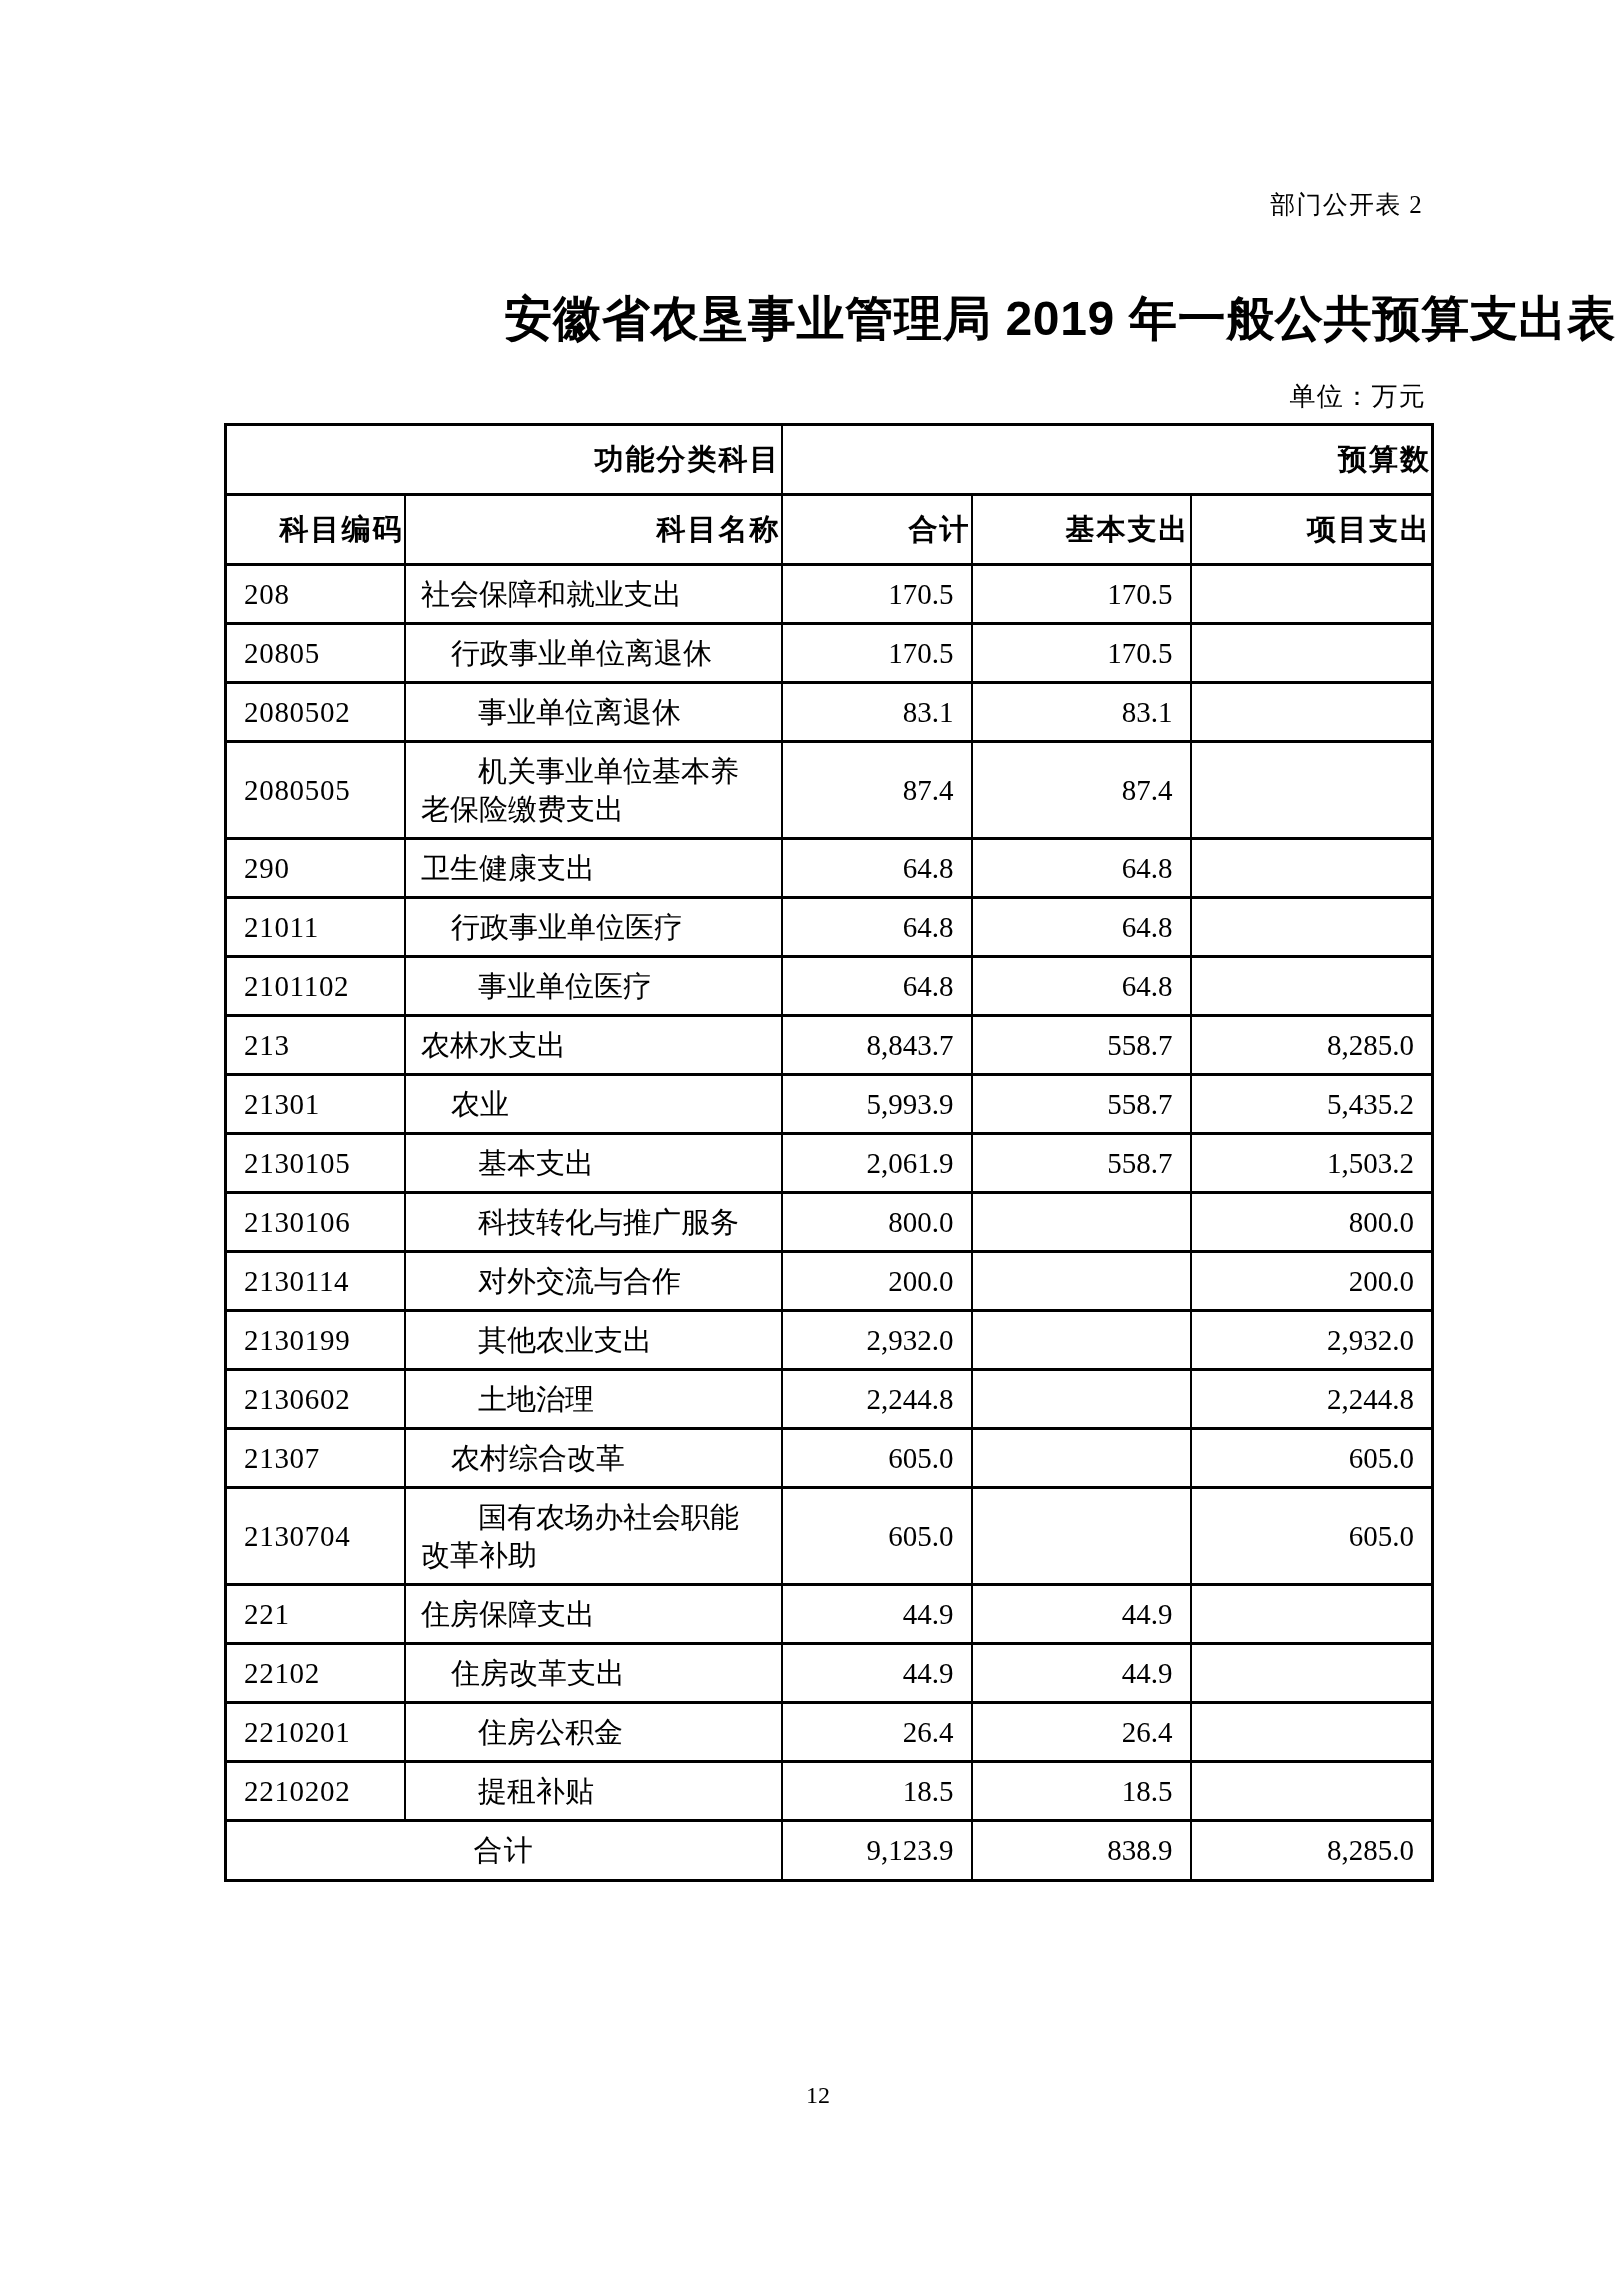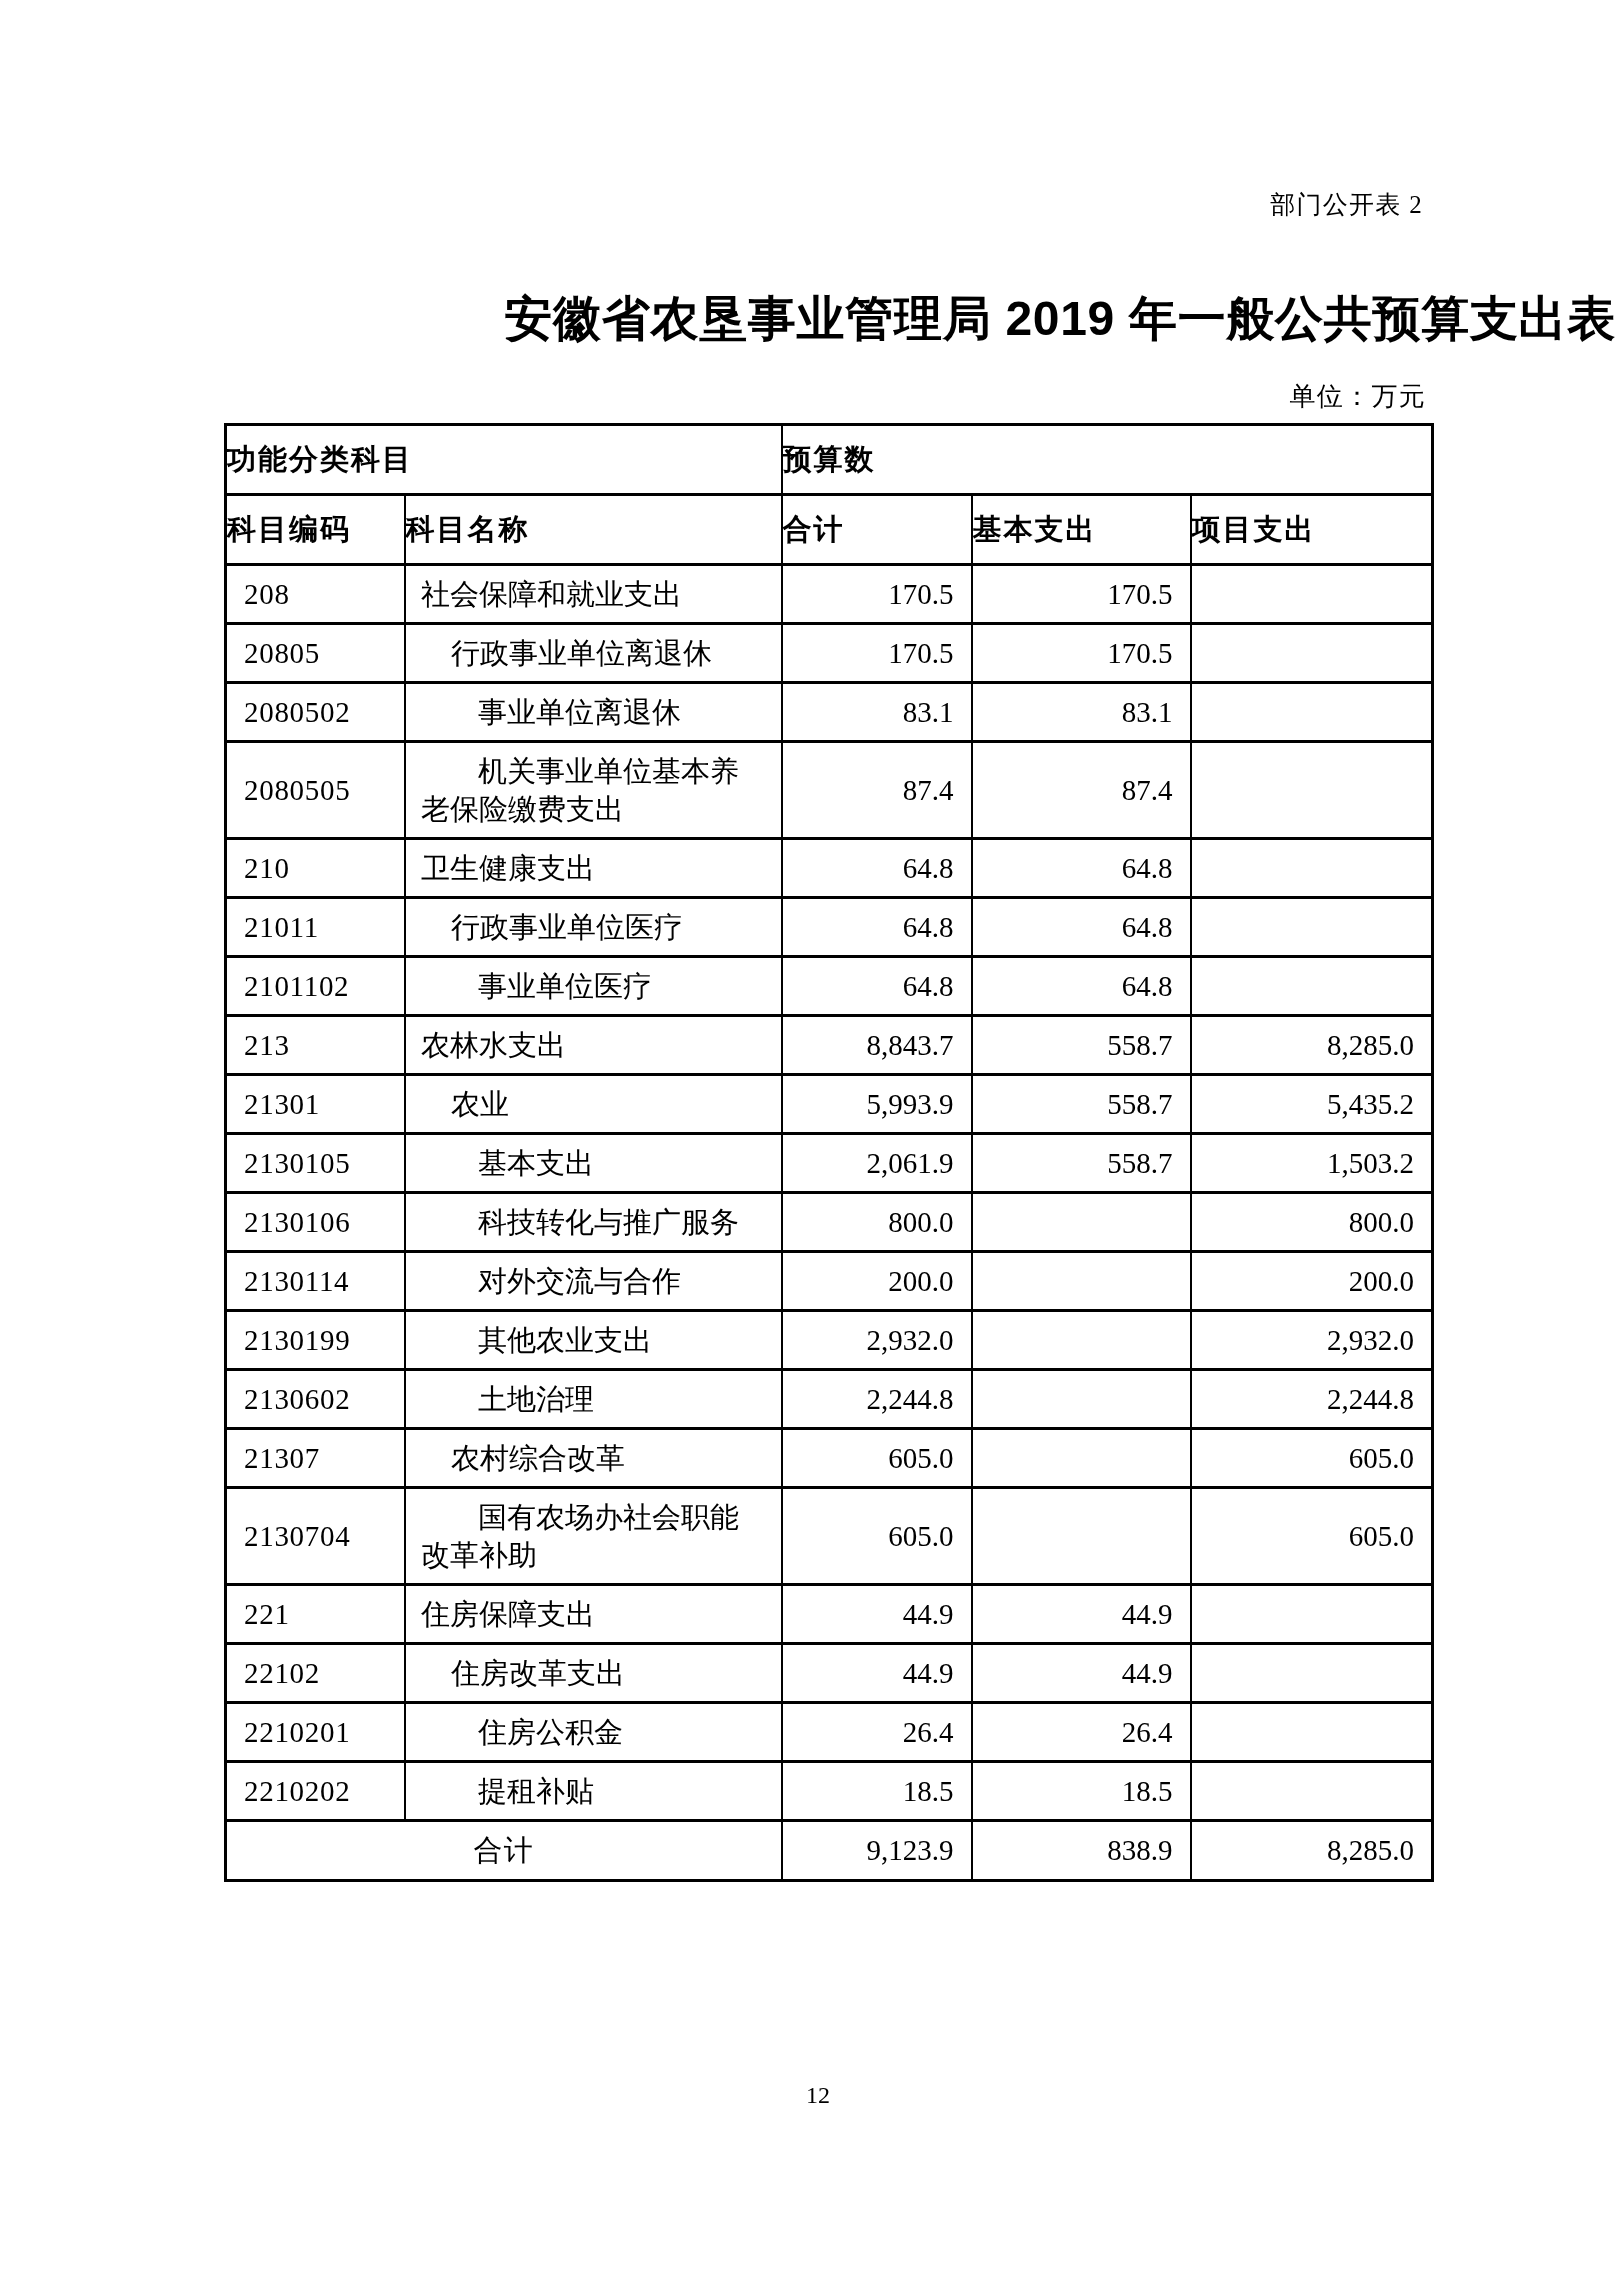--- a/index.html
+++ b/index.html
@@ -64,7 +64,7 @@
   }
   .budget-table thead th {
     height: 70px;
-    text-align: left;
+    text-align: right;
     font-weight: bold;
     font-size: 29px;
     letter-spacing: 2px;

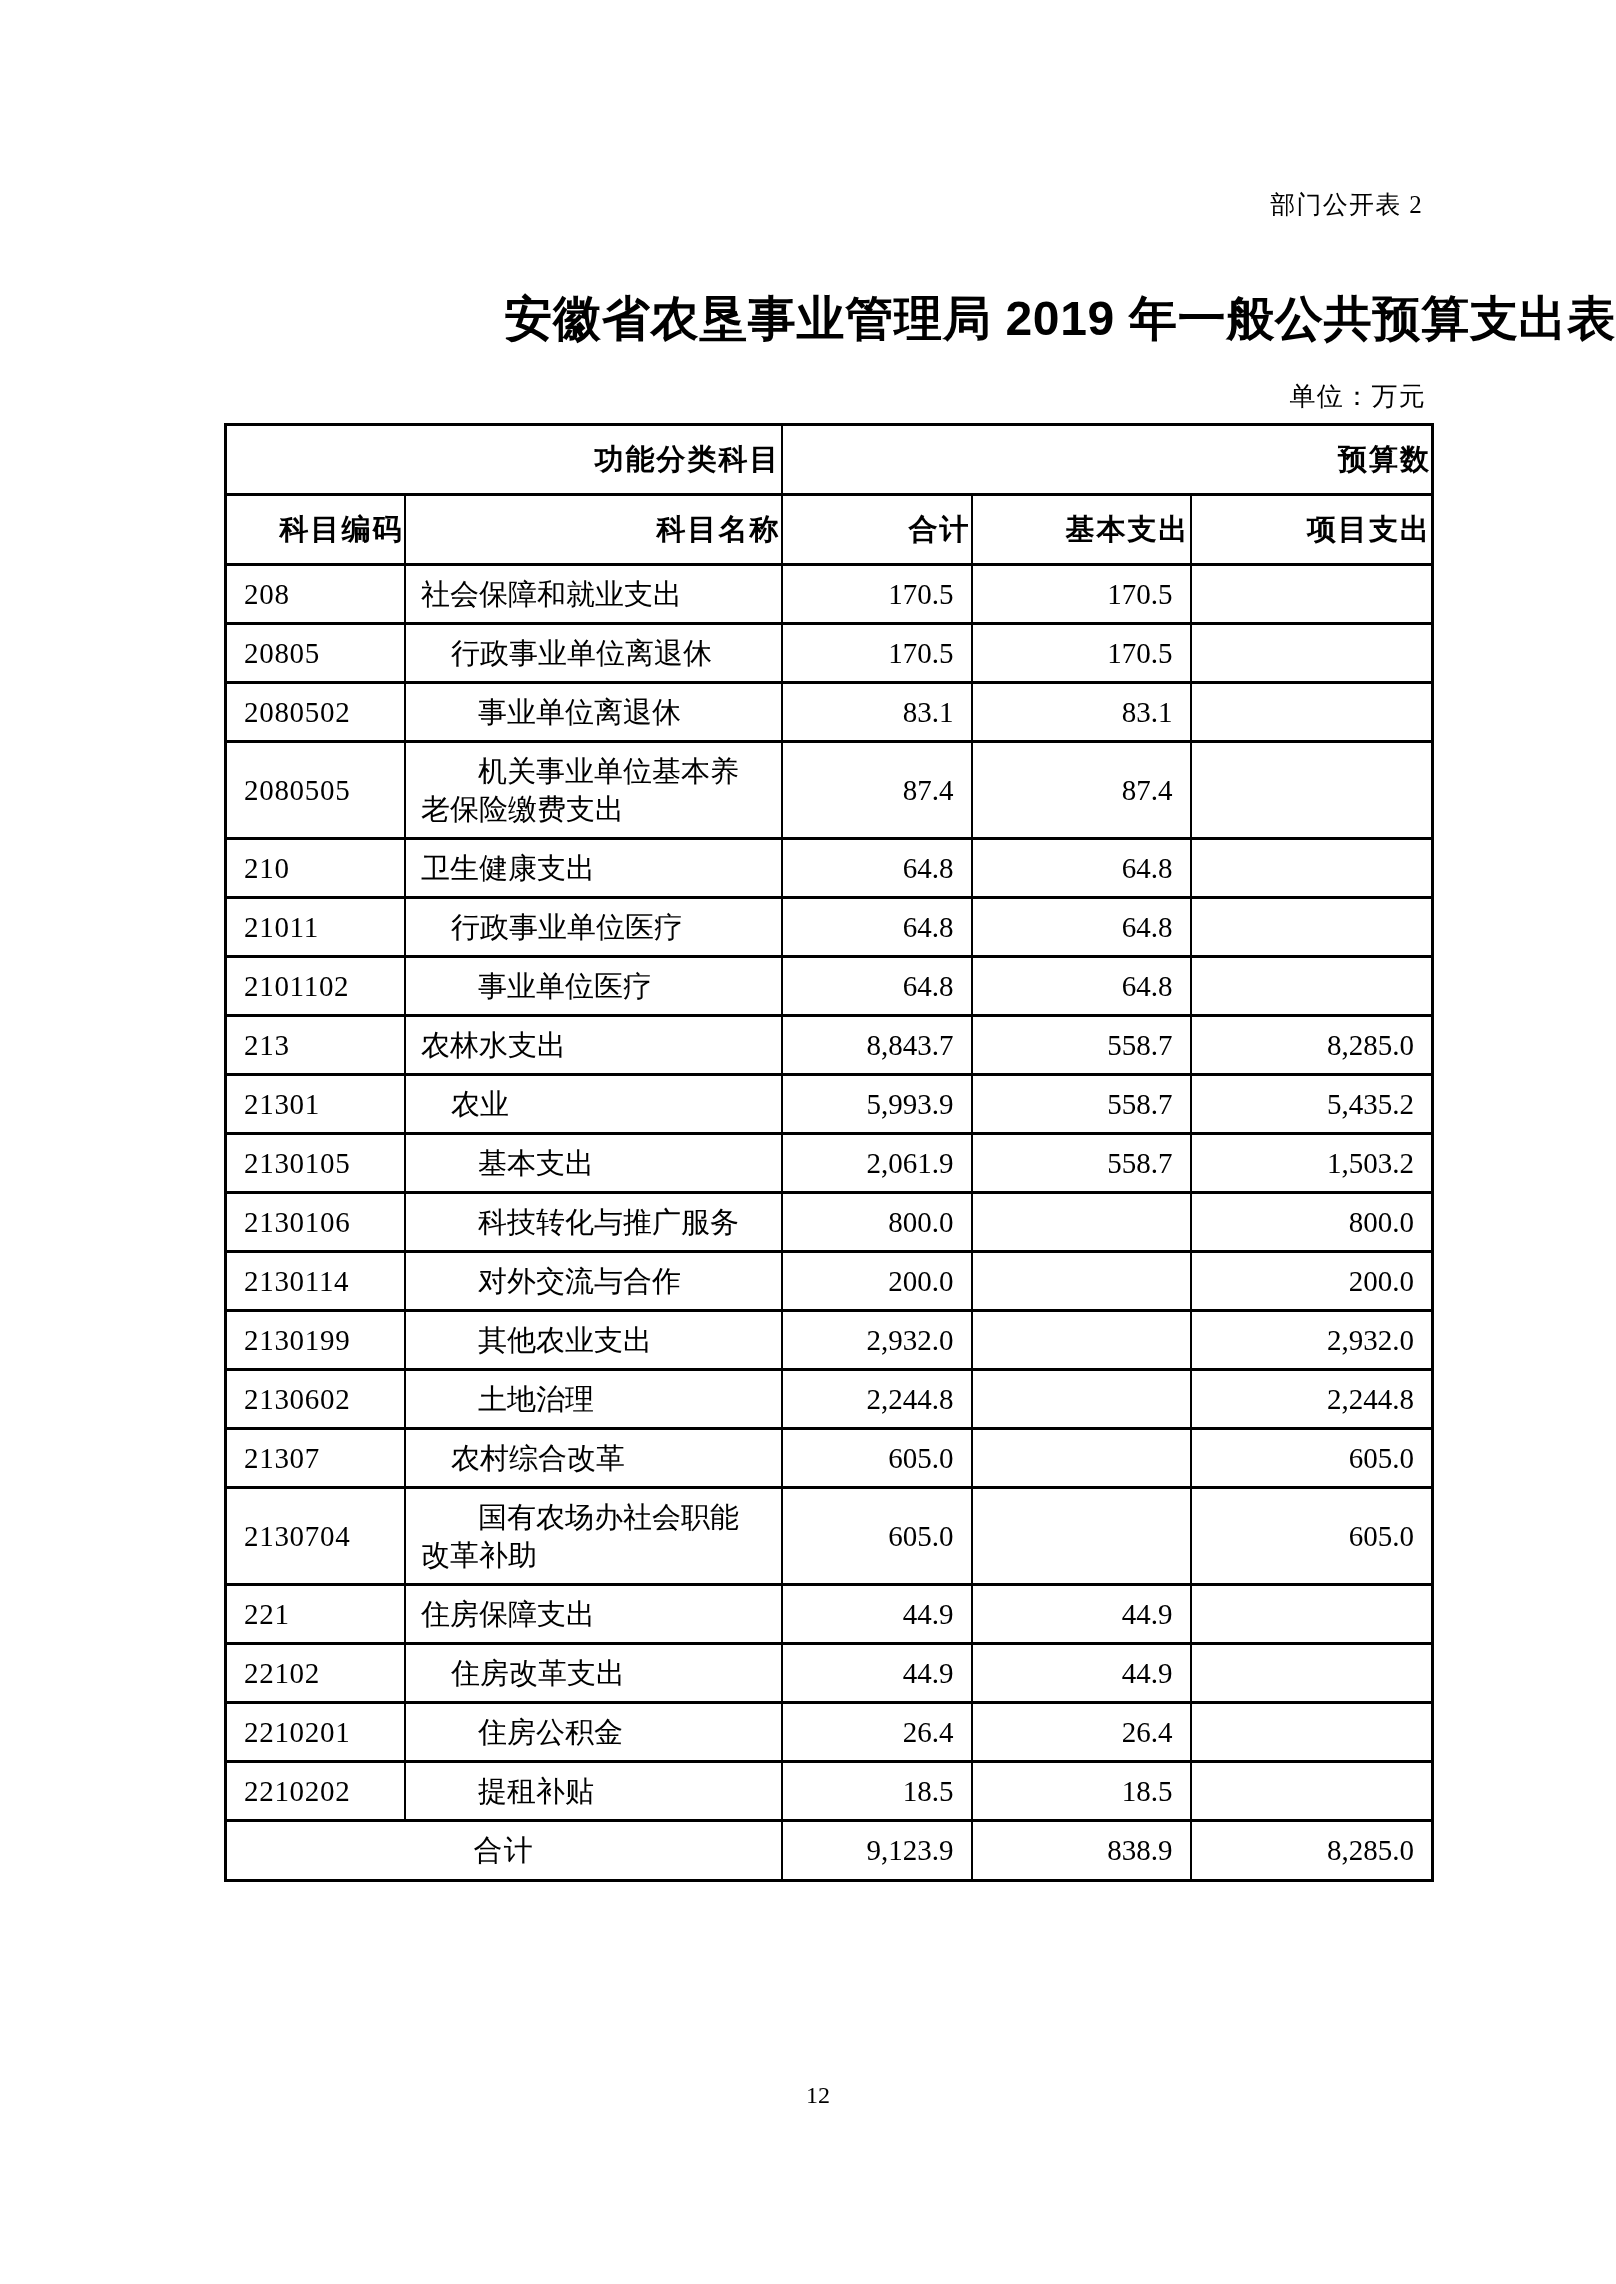--- a/index.html
+++ b/index.html
@@ -162,7 +162,7 @@
     <td class="c-num"></td>
   </tr>
       <tr>
-    <td class="c-code">210</td>
+    <td class="c-code">290</td>
     <td class="c-name ind-0">卫生健康支出</td>
     <td class="c-num">64.8</td>
     <td class="c-num">64.8</td>

